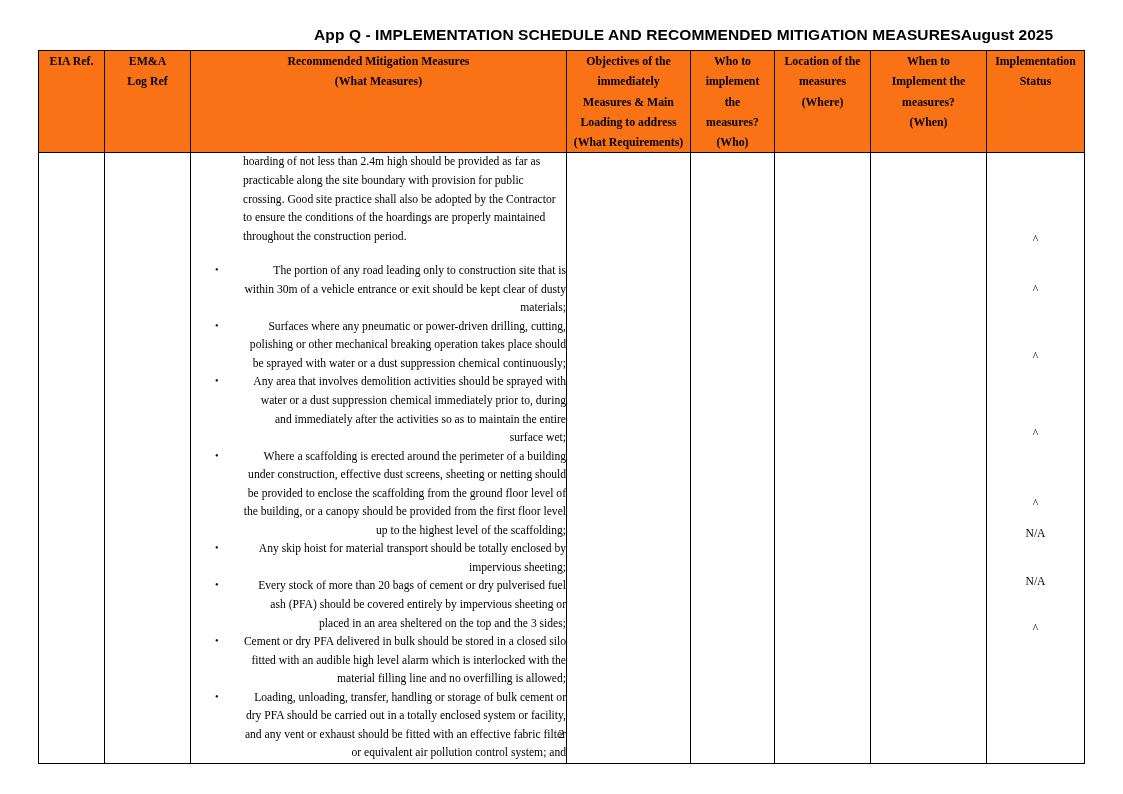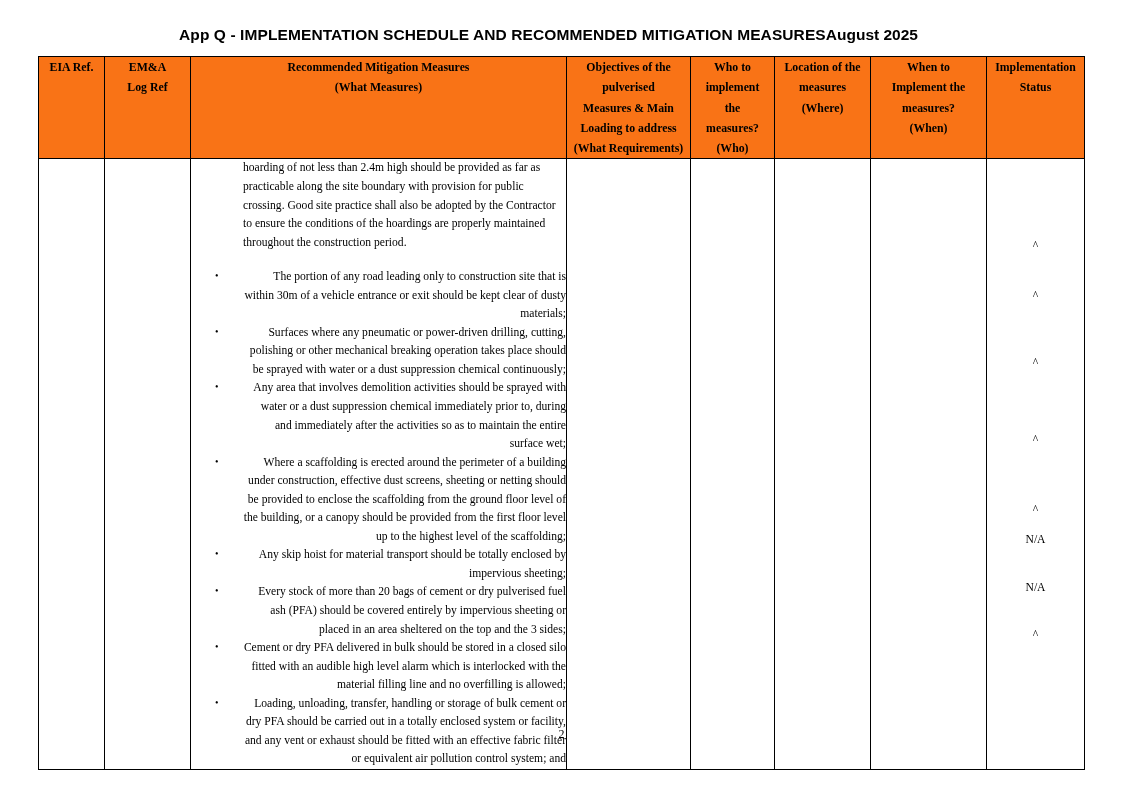--- a/index.html
+++ b/index.html
@@ -25,12 +25,12 @@
   .header-row {
     display: flex;
     align-items: baseline;
-    justify-content: center;
+    justify-content: flex-end;
     font-family: "Liberation Sans", sans-serif;
     font-weight: bold;
     font-size: 15.5px;
     padding: 0 6px 0 6px;
-    margin-bottom: 12px;
+    margin-bottom: 6px;
   }
   .header-title {
     letter-spacing: 0.1px;

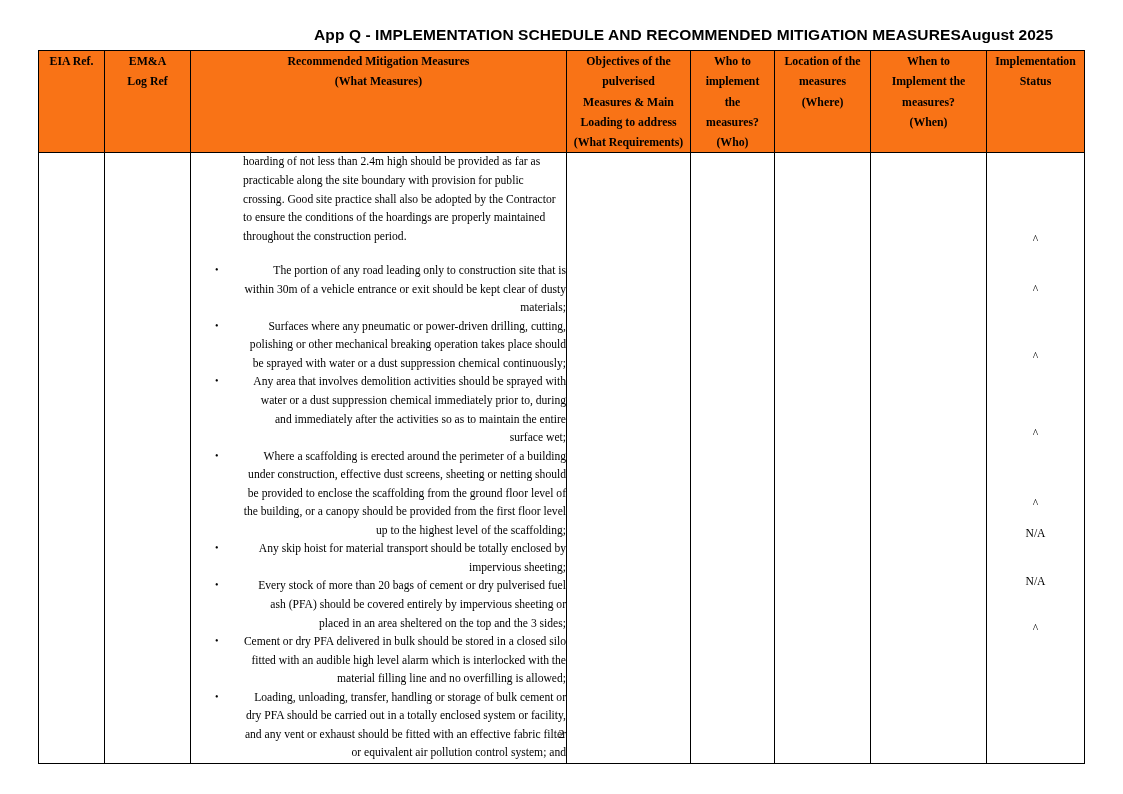--- a/index.html
+++ b/index.html
@@ -161,7 +161,7 @@
         </th>
         <th>
           <span class="sub">Objectives of the</span>
-          <span class="sub">pulverised</span>
+          <span class="sub">immediately</span>
           <span class="sub">Measures &amp; Main</span>
           <span class="sub">Loading to address</span>
           <span class="sub">(What Requirements)</span>

